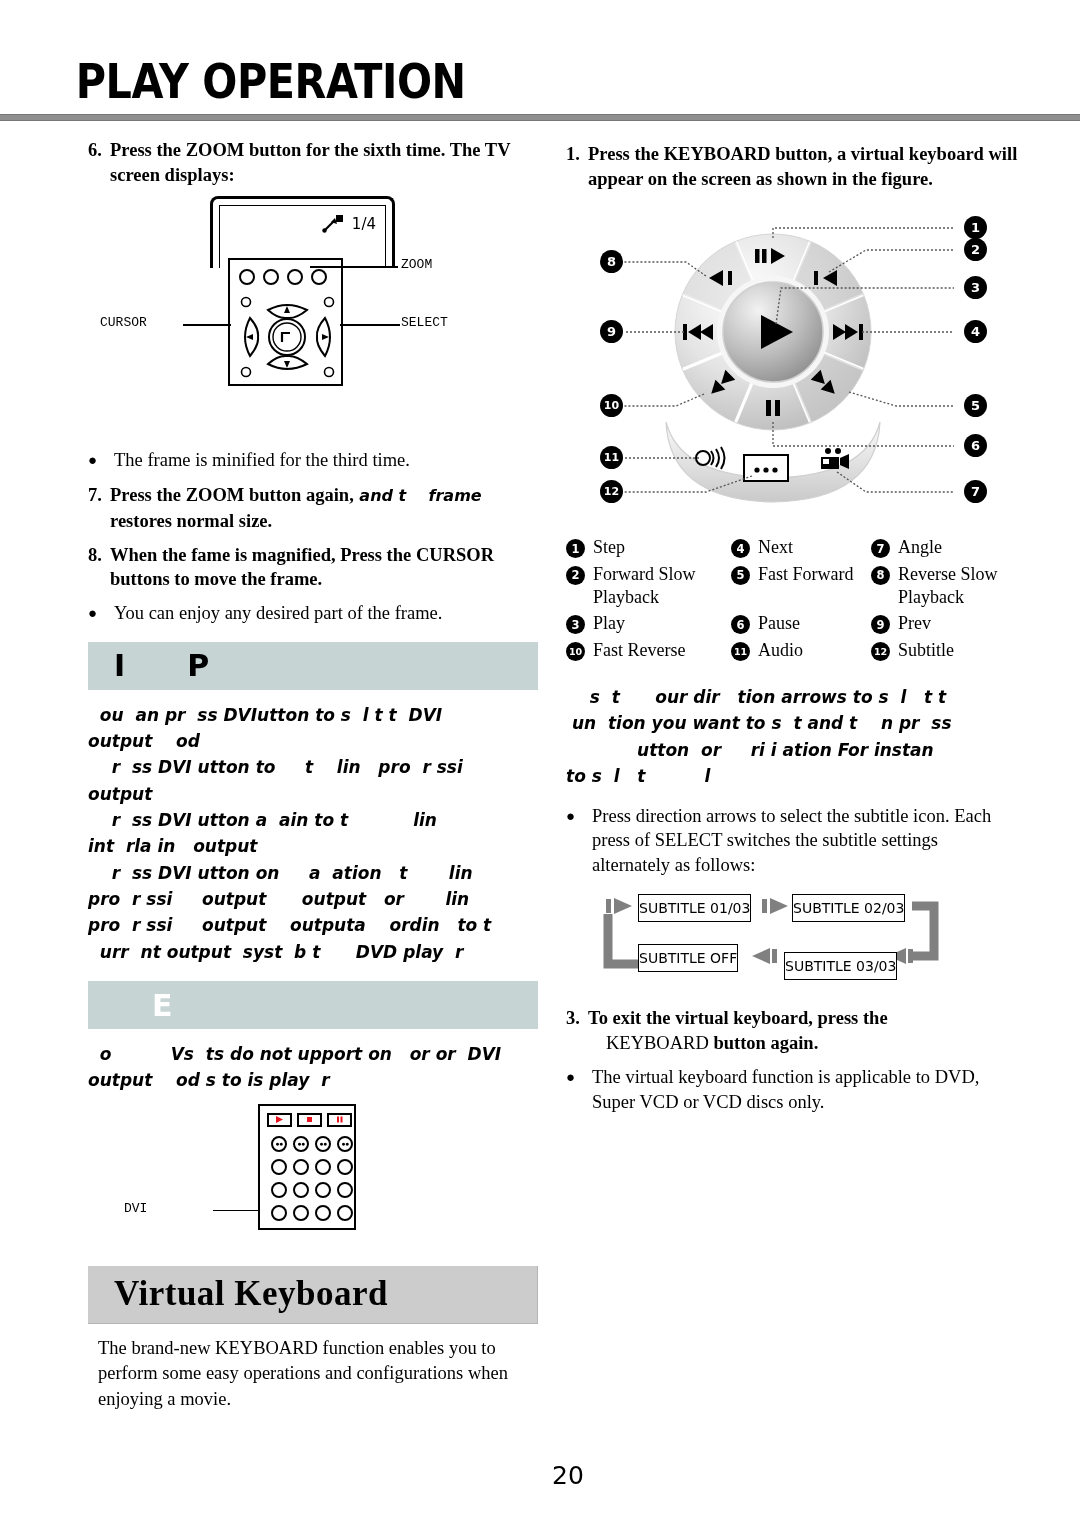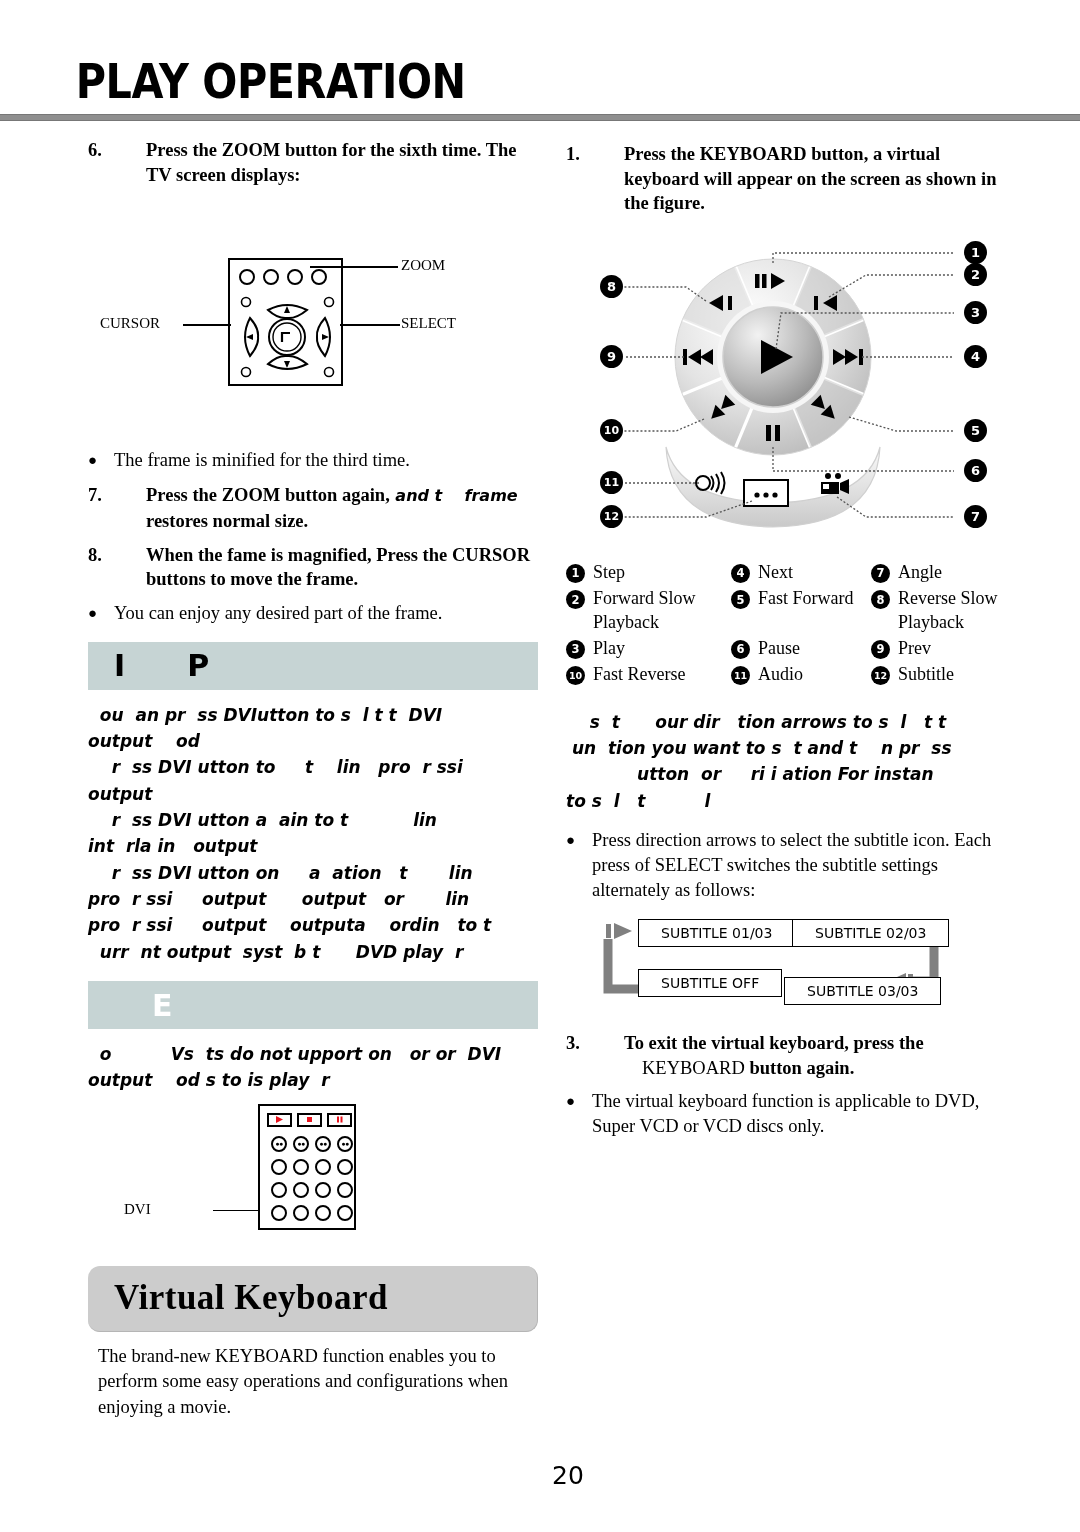--- a/index.html
+++ b/index.html
@@ -46,7 +46,7 @@
     display: flex;
   }
   .step .num { width: 22px; flex: none; }
-  .step .txt { flex: 1; margin-left: 36px; }
+  .step .txt { flex: 1; }
 
   .bullet {
     font-size: 18.5px;

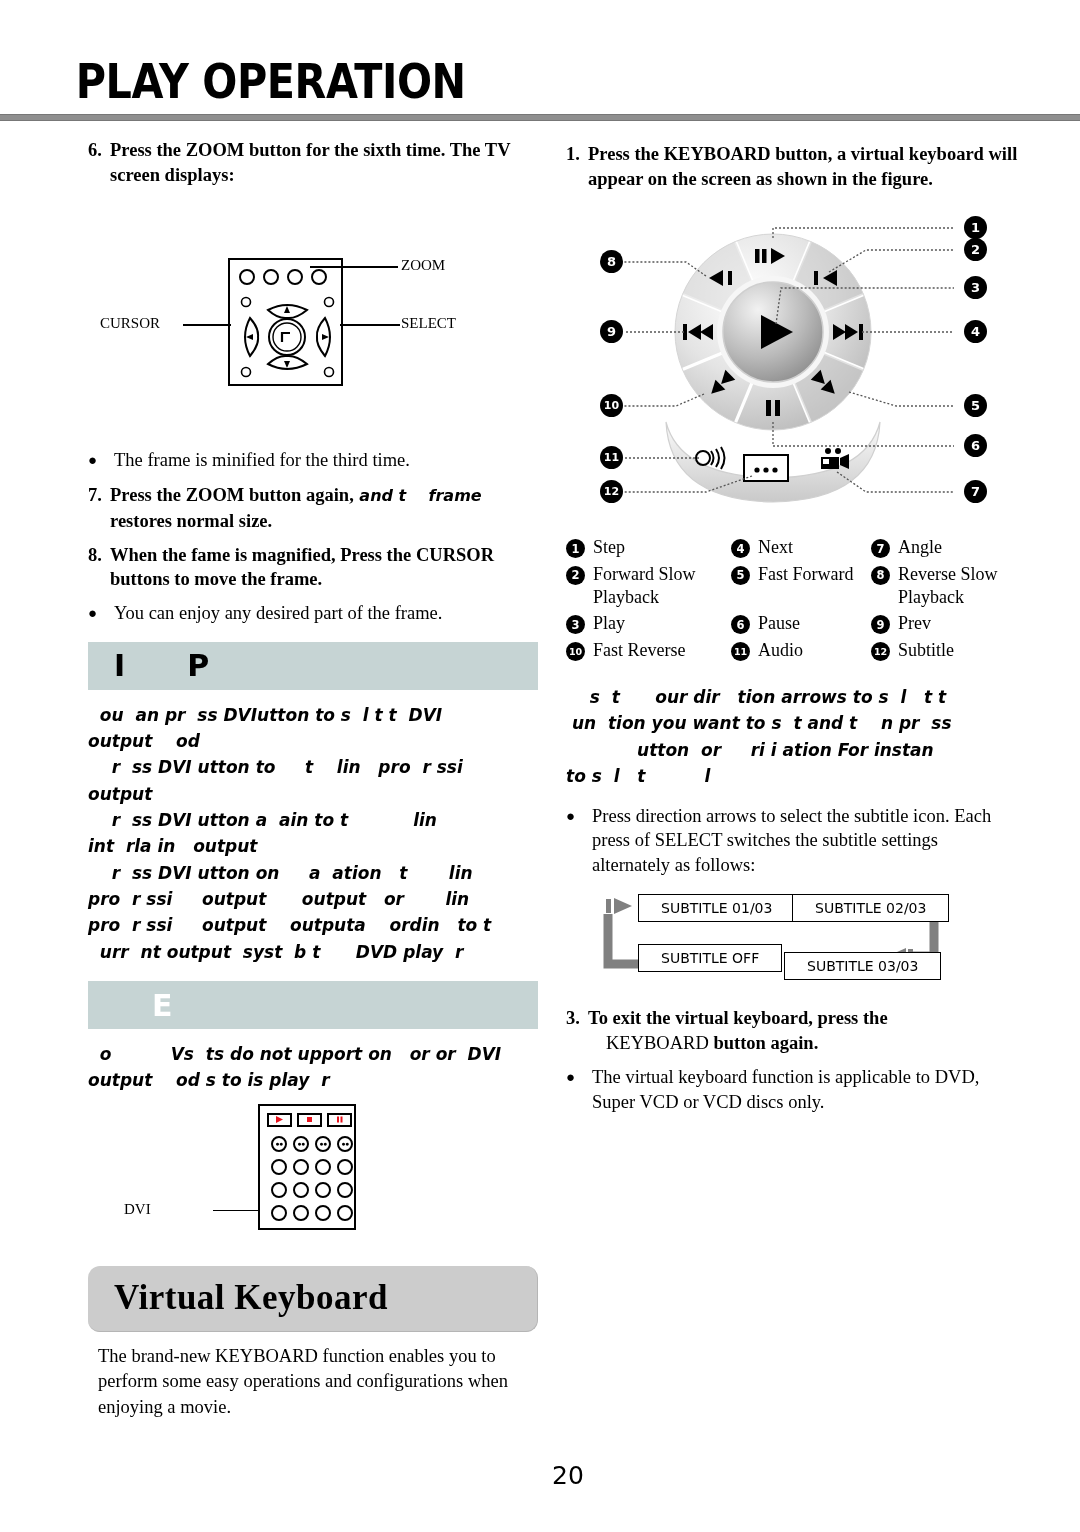--- a/index.html
+++ b/index.html
@@ -229,6 +229,20 @@
     </div>
 
     <div class="tv-fig">
+      <div class="tv-screen">
+        <div class="tv-screen-inner"></div>
+        <div class="tv-zoom-ind">
+          <span class="arrow-sq">
+            <svg width="22" height="18" viewBox="0 0 22 18">
+              <line x1="2" y1="16" x2="13" y2="5" stroke="#000" stroke-width="2.2"></line>
+              <polygon points="13,3 15,9 9,7" fill="#000"></polygon>
+              <circle cx="2.5" cy="15.5" r="2.2" fill="#000"></circle>
+              <rect x="14" y="0" width="7" height="7" fill="#000"></rect>
+            </svg>
+          </span>
+          <span>1/4</span>
+        </div>
+      </div>
 
       <div class="remote">
         <div class="btn-row-top">

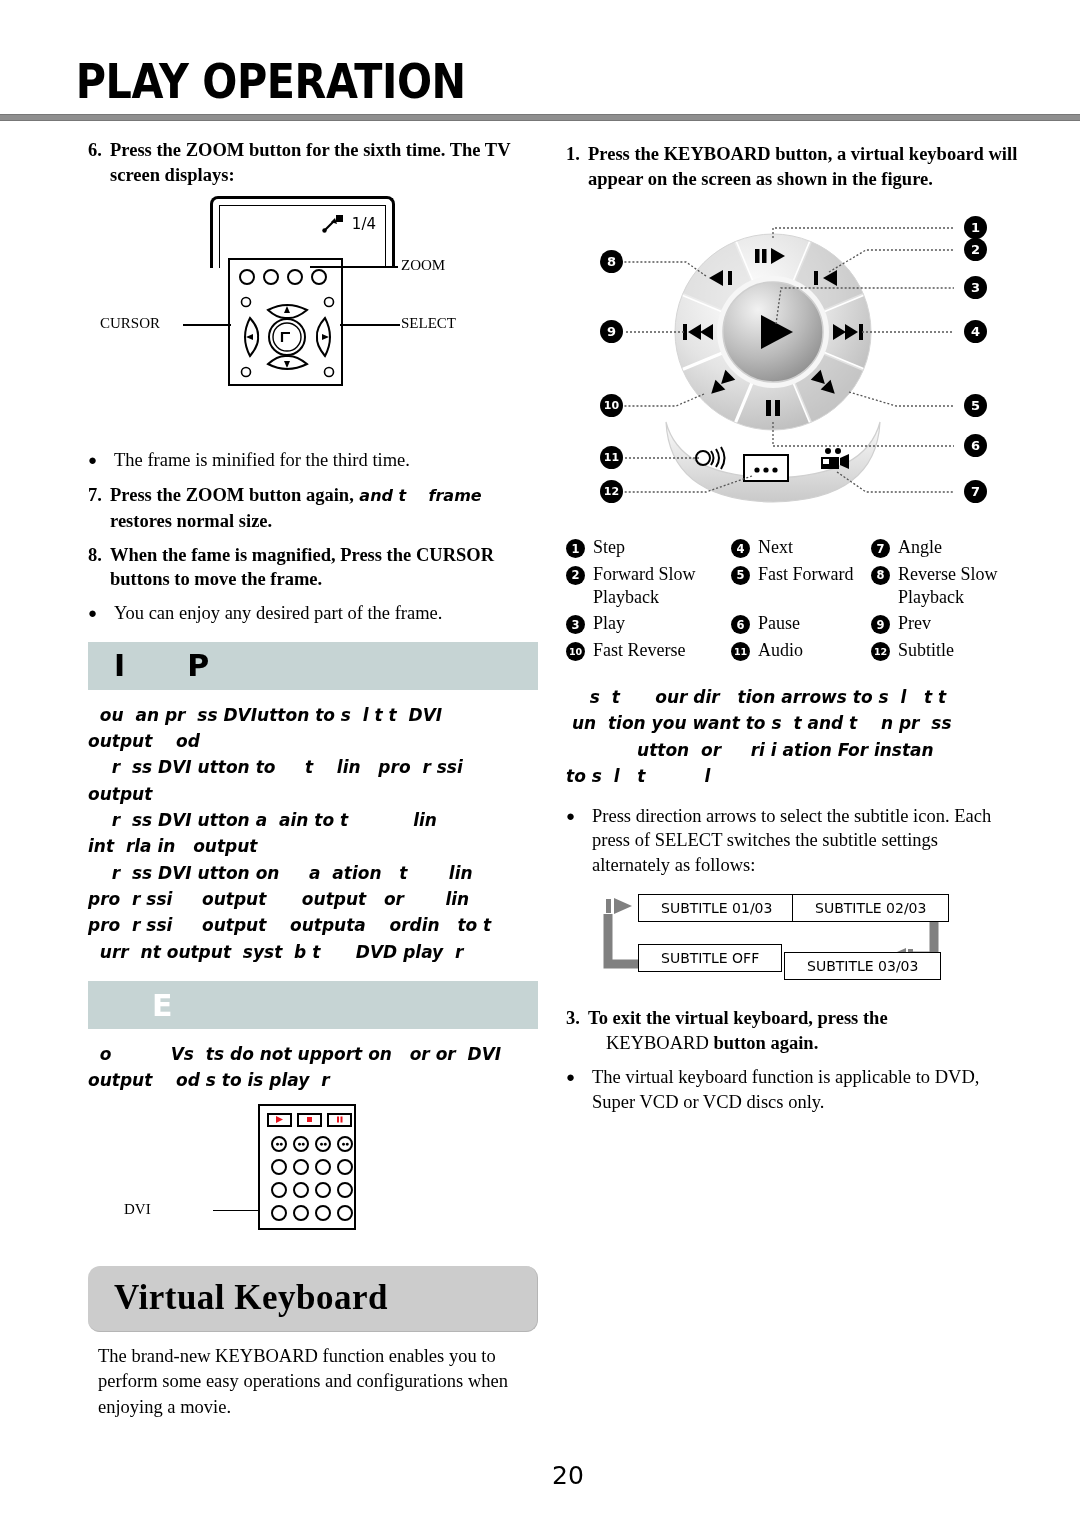--- a/index.html
+++ b/index.html
@@ -132,8 +132,8 @@
 
   .lbl {
     position: absolute;
-    font-family: Liberation Serif, serif;
-    font-size: 15px;
+    font-family: Liberation Mono, monospace;
+    font-size: 13px;
   }
   .leader { position: absolute; background: #000; height: 1.6px; }
 

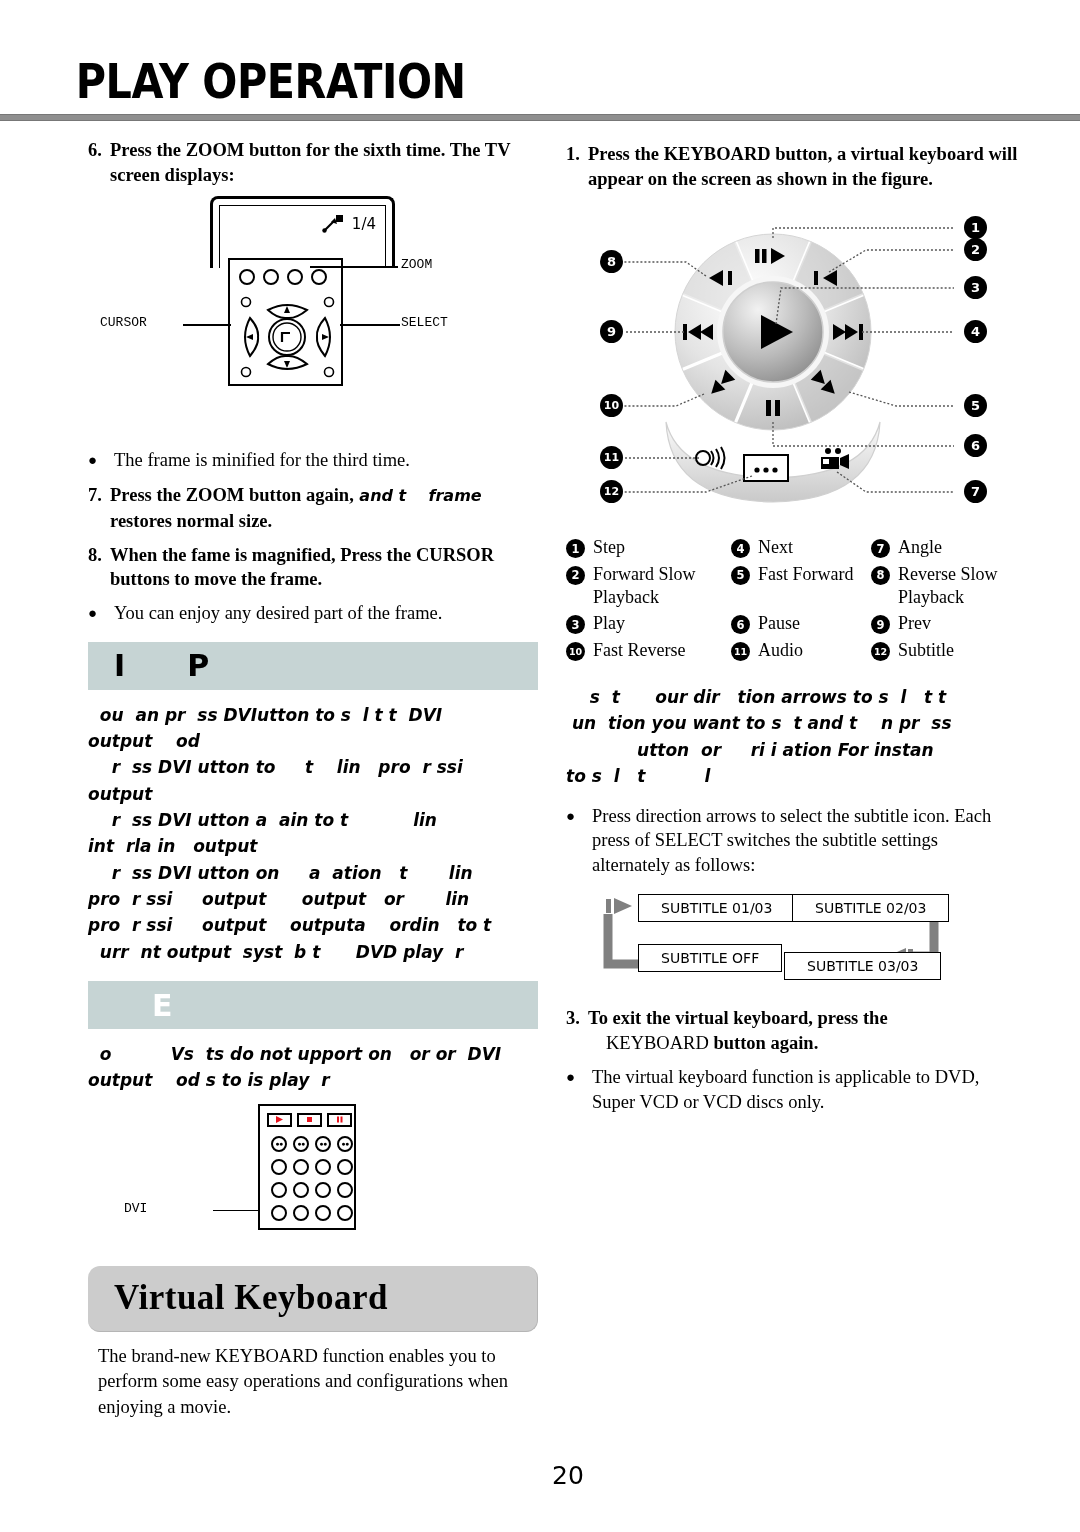--- a/index.html
+++ b/index.html
@@ -199,7 +199,7 @@
     border: 1.5px solid #000; background: #fff;
     font-family: "DejaVu Sans", sans-serif;
     font-size: 14px;
-    padding: 5px 22px;
+    padding: 5px 0;
     white-space: nowrap;
   }
 

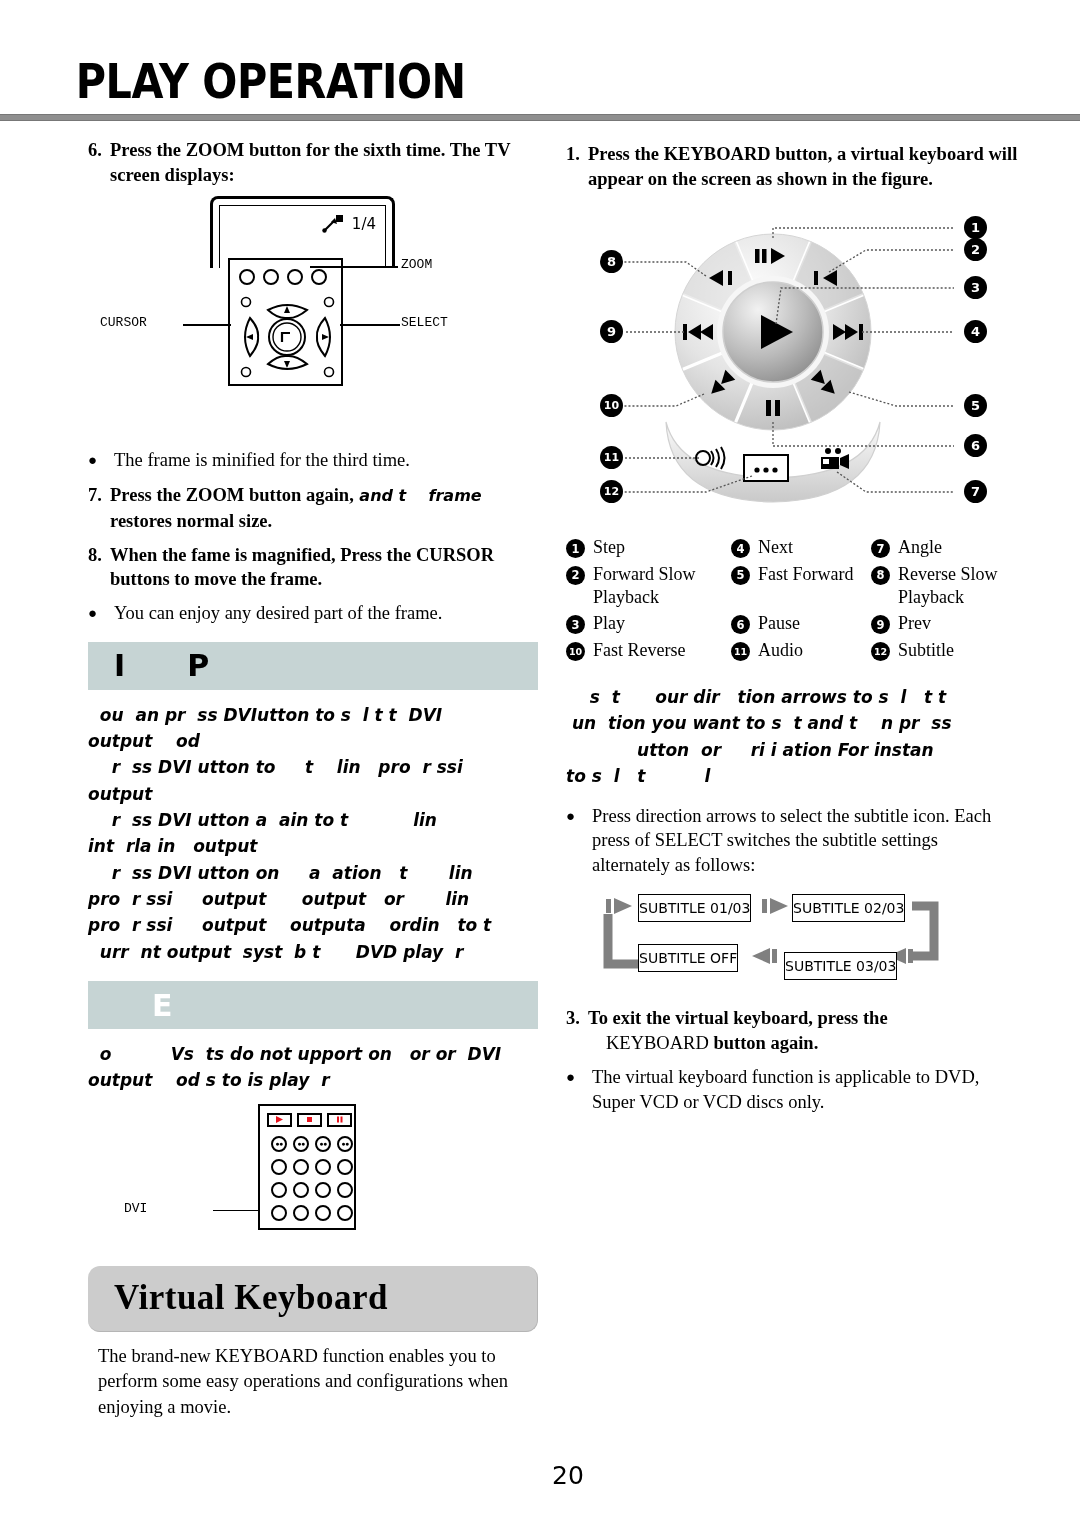--- a/index.html
+++ b/index.html
@@ -95,7 +95,7 @@
     font-size: 35px;
     letter-spacing: 0.5px;
   }
-  .bar-title-wrap { height: 66px; border-radius: 12px; }
+  .bar-title-wrap { height: 58px; }
 
   
   .tv-fig { position: relative; width: 450px; height: 245px; margin: 8px 0 0 0; }

